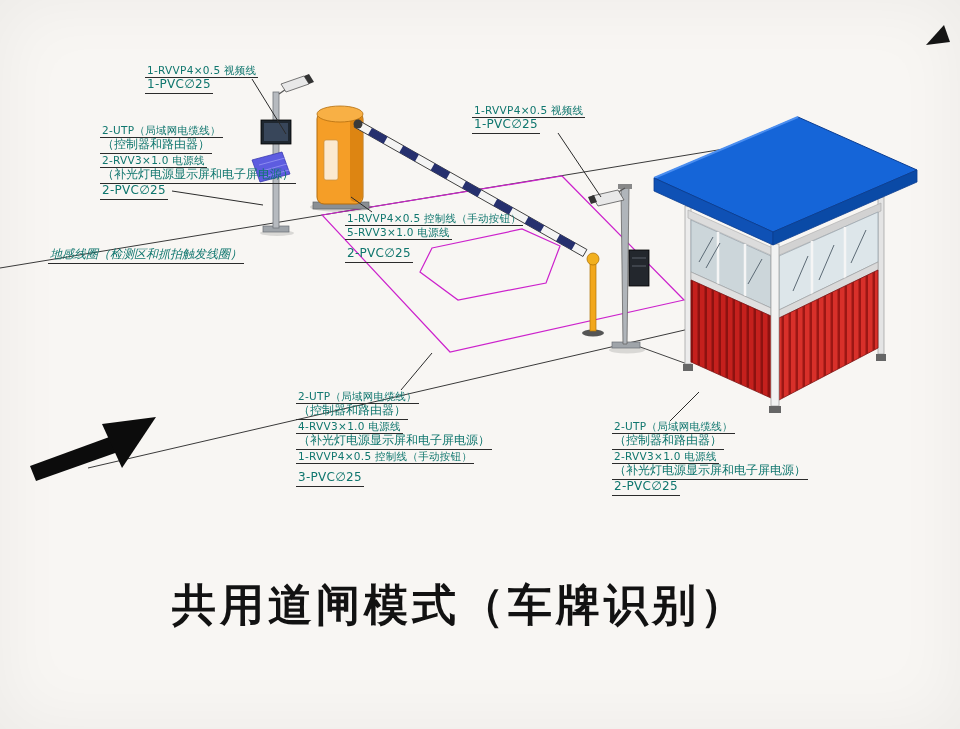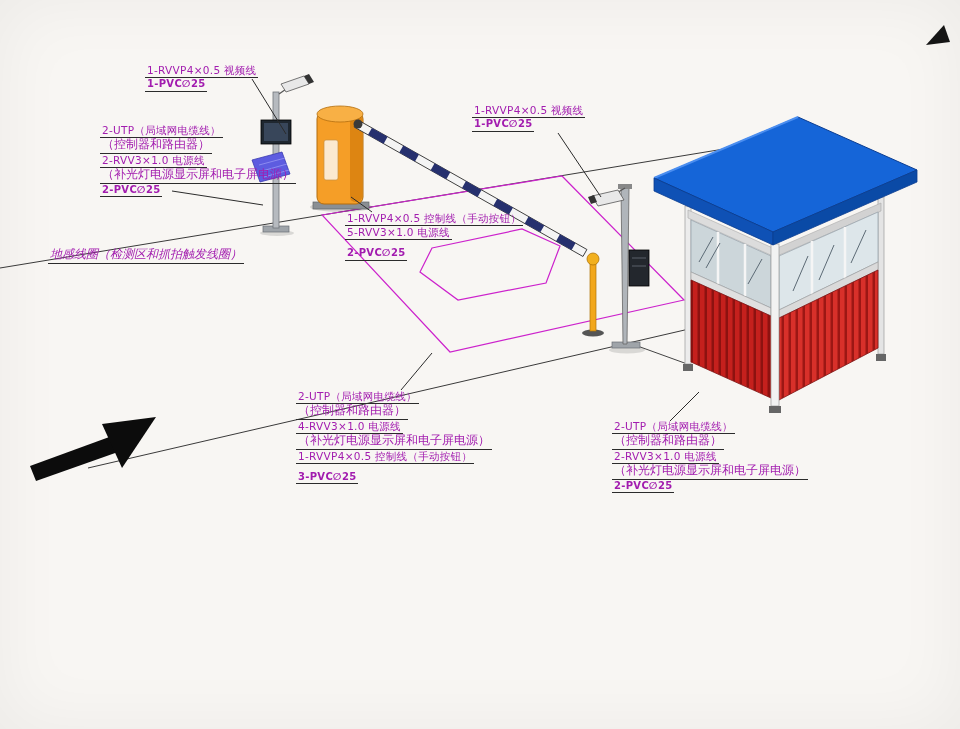--- a/index.html
+++ b/index.html
@@ -6,7 +6,7 @@
   .stage{position:relative;width:960px;height:729px;background:#f8f6f3;overflow:hidden;
          font-family:"DejaVu Sans",sans-serif;box-shadow:inset 0 0 70px rgba(0,0,0,.05);}
   .stage svg{position:absolute;left:0;top:0;}
-  .lbl{position:absolute;color:#a21caf;}
+  .lbl{position:absolute;color:#0f766e;}
   .ln{display:block;width:max-content;max-width:200px;border-bottom:1px solid #2b2b2b;
       padding:0 2px 1px;font-size:10.5px;line-height:1.15;letter-spacing:.3px;}
   .sm{font-size:12px;letter-spacing:0;}

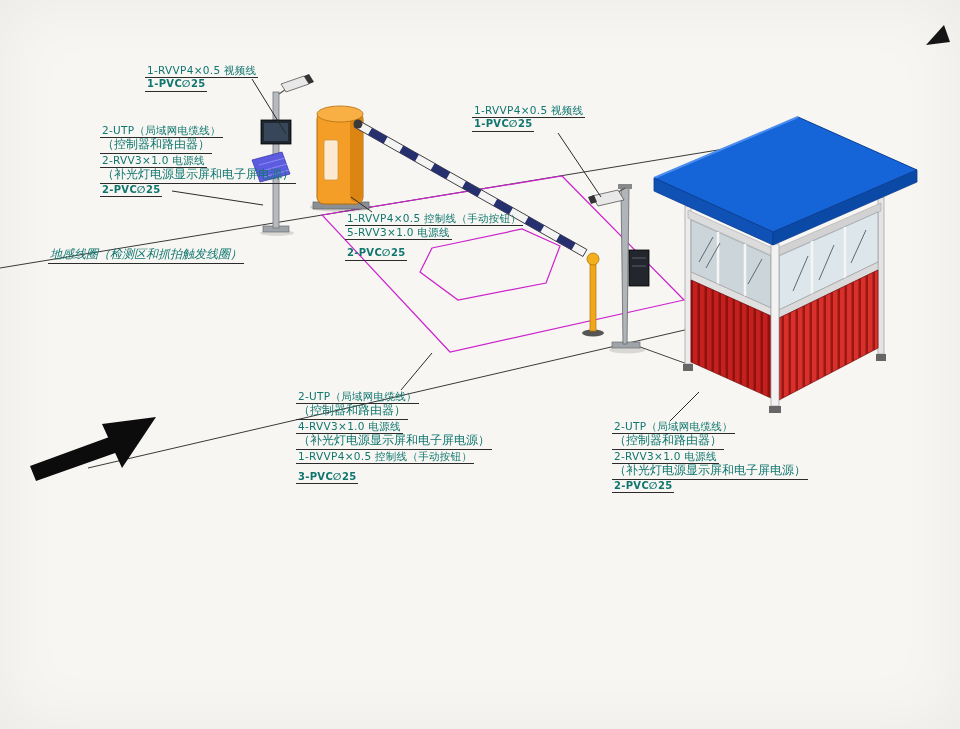--- a/index.html
+++ b/index.html
@@ -10,7 +10,7 @@
   .ln{display:block;width:max-content;max-width:200px;border-bottom:1px solid #2b2b2b;
       padding:0 2px 1px;font-size:10.5px;line-height:1.15;letter-spacing:.3px;}
   .sm{font-size:12px;letter-spacing:0;}
-  .pvc{font-weight:700;font-size:10px;text-align:center;}
+  .pvc{font-weight:400;font-size:12px;text-align:center;}
   .gap{margin-top:7px;}
   .title{position:absolute;left:140px;top:576px;width:640px;text-align:center;
          font-size:44px;font-weight:600;letter-spacing:4px;color:#121212;}

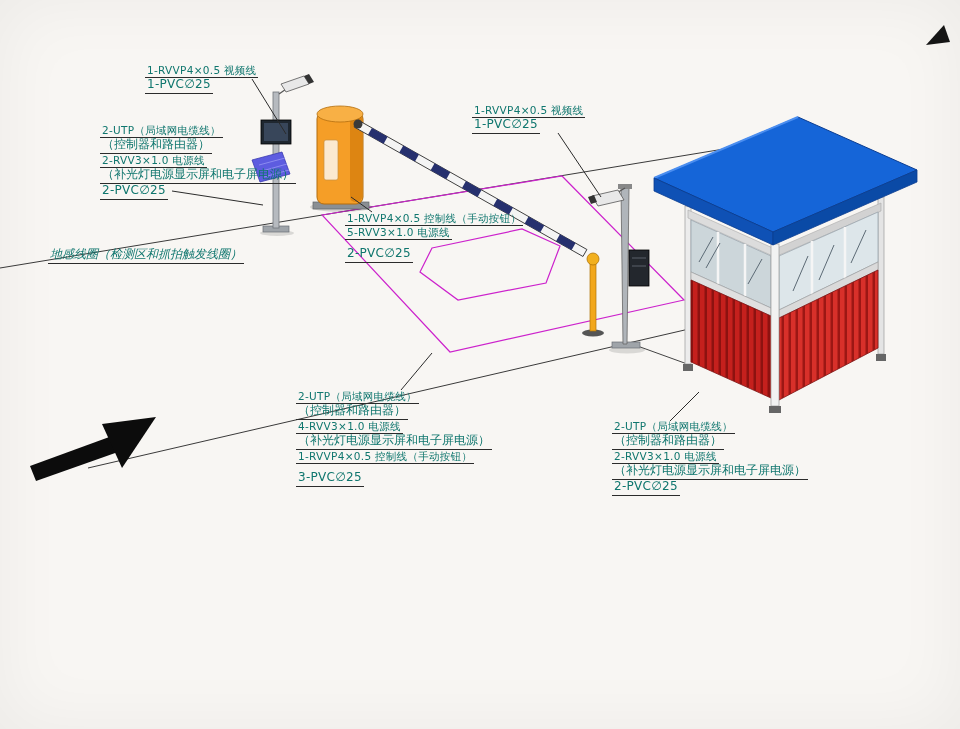--- a/index.html
+++ b/index.html
@@ -207,6 +207,7 @@
   <span class="ln pvc">2-PVC∅25</span>
 </div>
 
+<div class="title">共用道闸模式（车牌识别）</div>
 
 </div>
 

